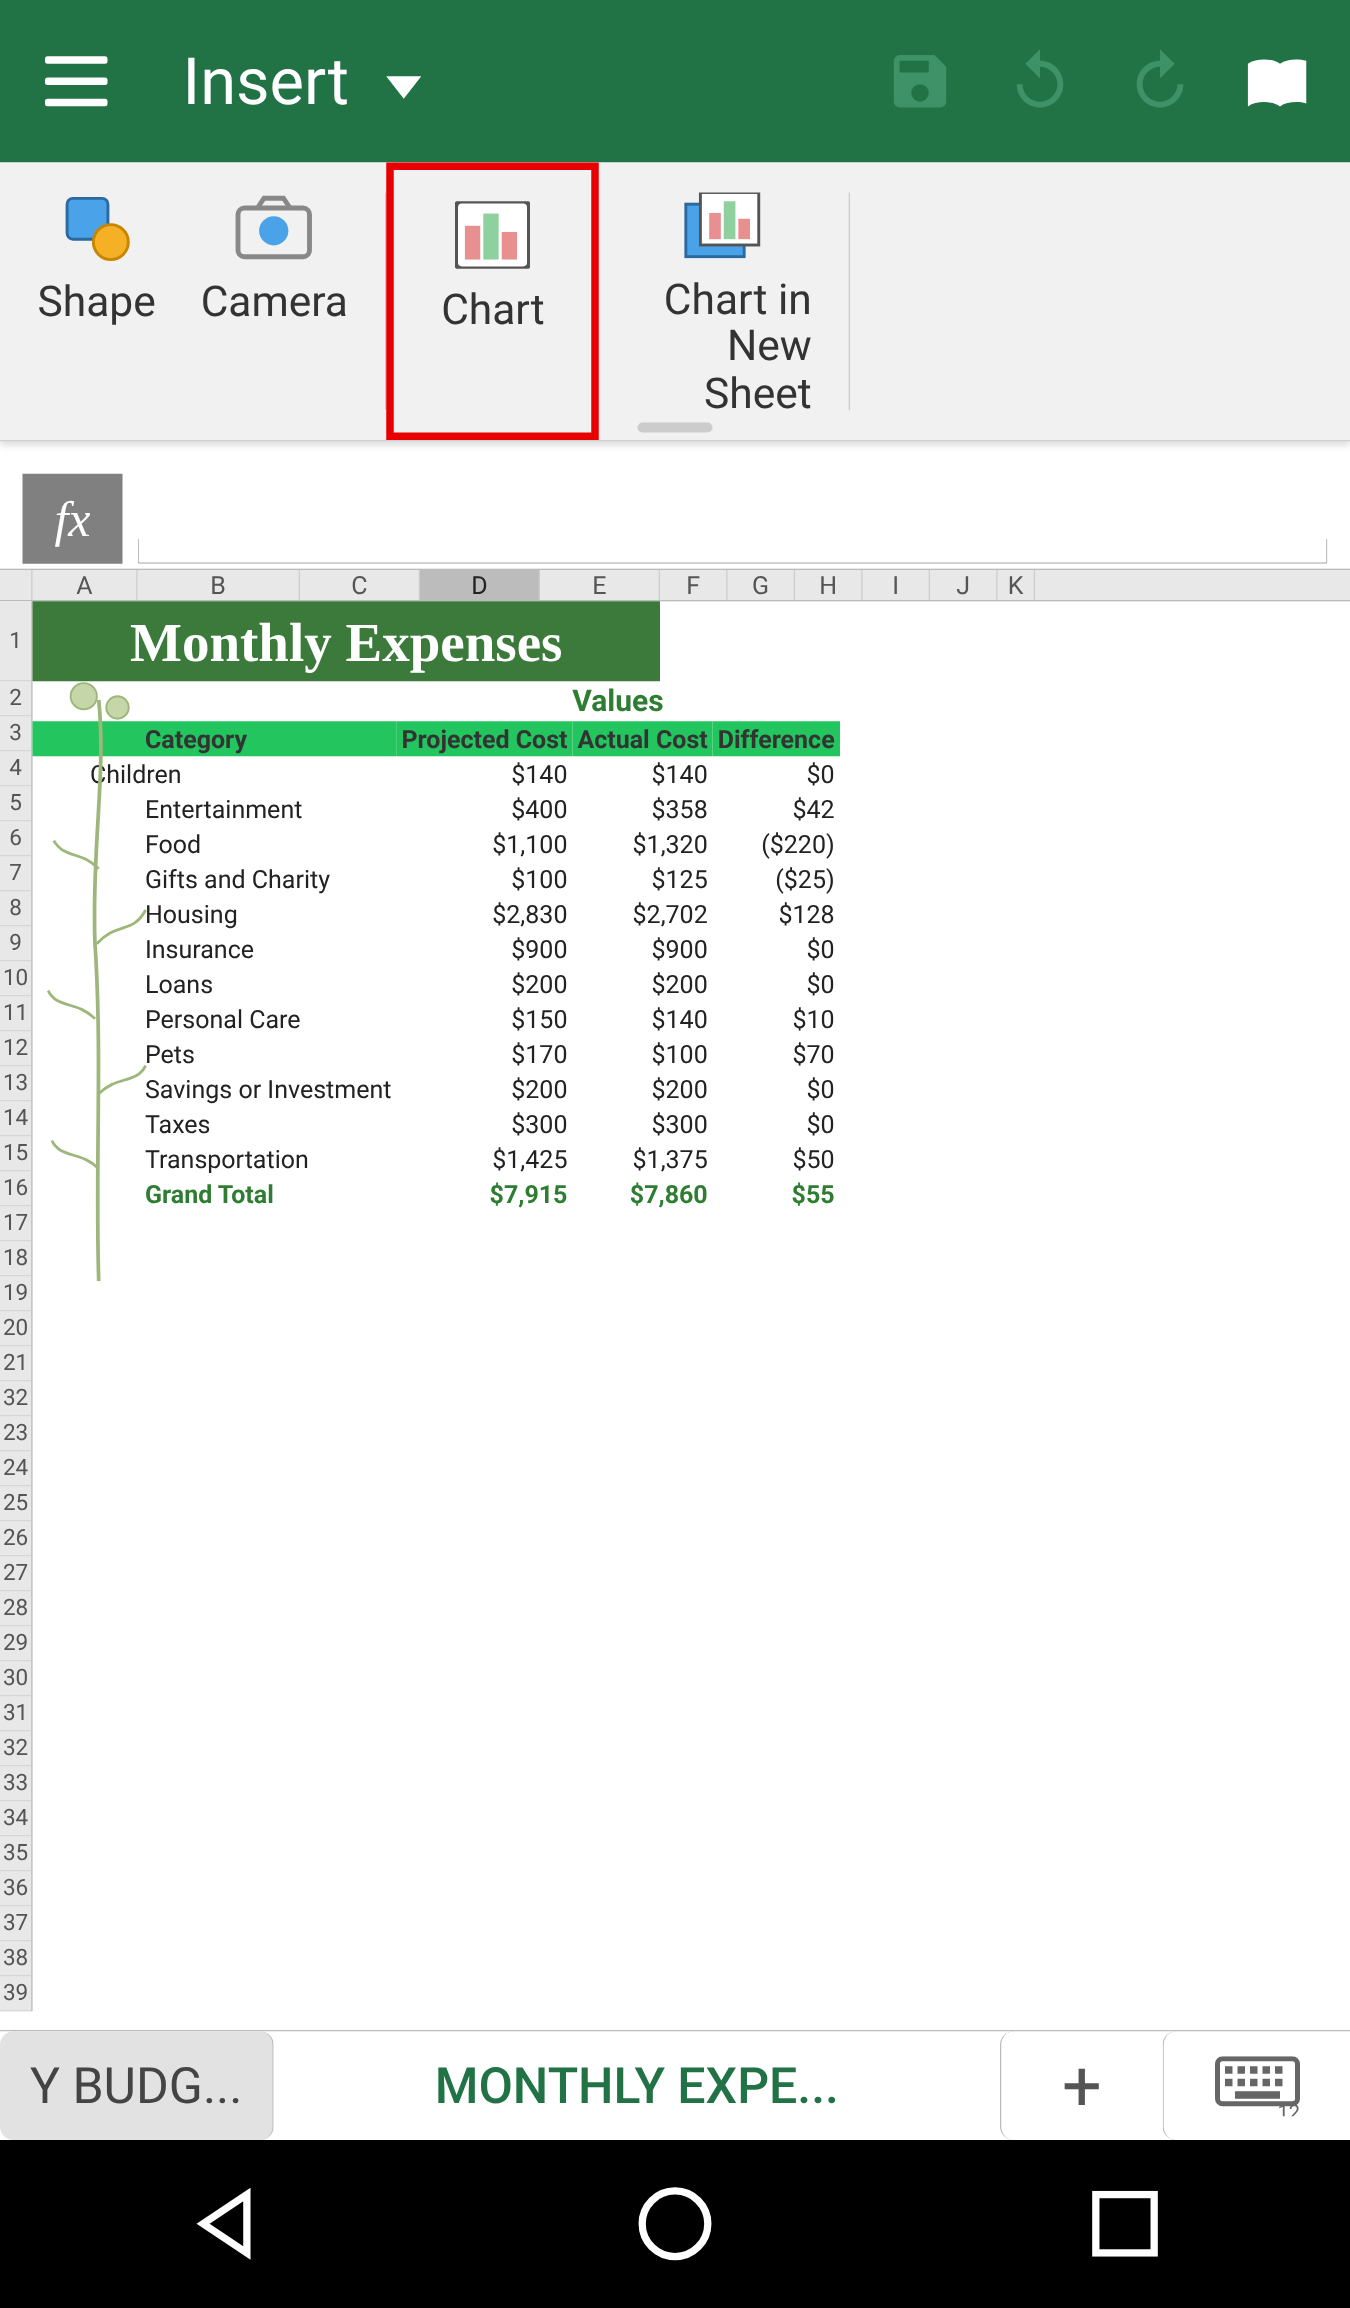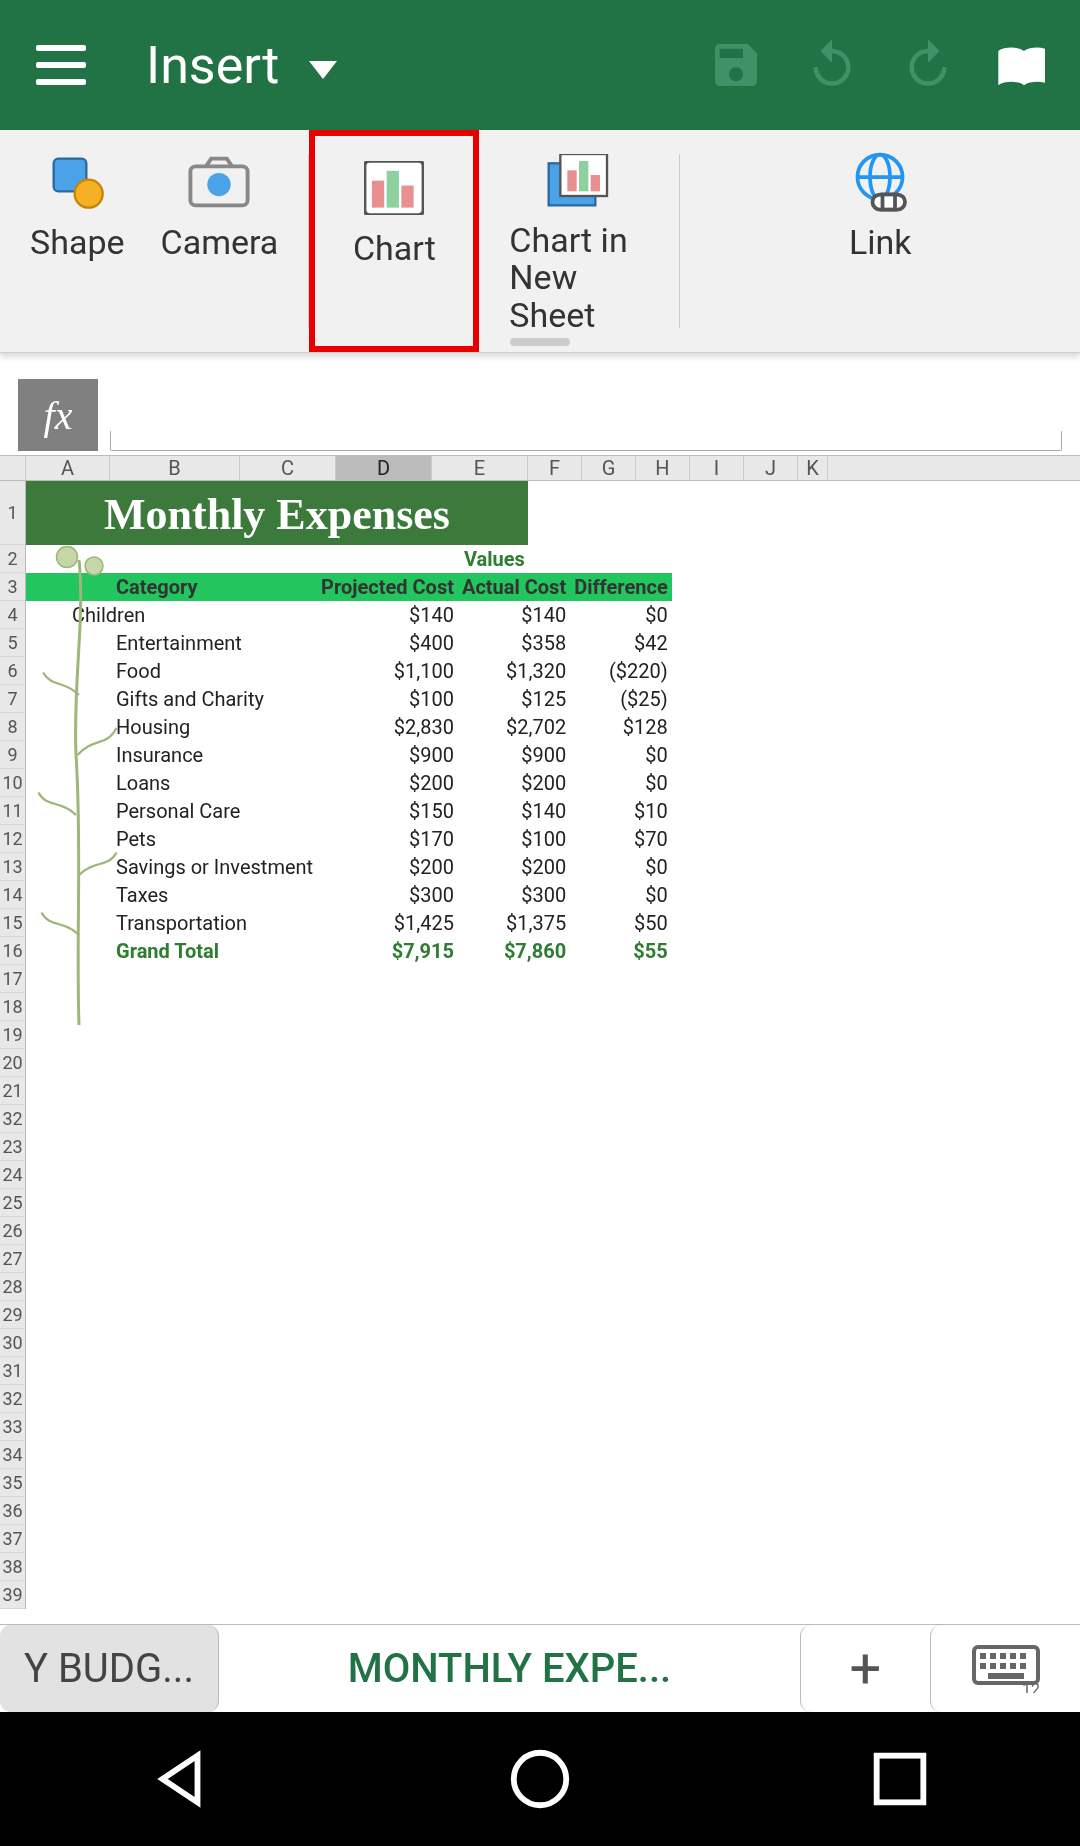--- a/index.html
+++ b/index.html
@@ -135,7 +135,7 @@
           <rect x="18" y="9" width="4" height="7" fill="#e89090"></rect>
         </svg>
     </div>
-    <span style="text-align:left;line-height:1.1">Chart in New Sheet</span>
+    <span style="text-align:right;line-height:1.1">Chart in New Sheet</span>
   </div>
   <div class="ribbon-sep"></div>
   <div class="ribbon-item" style="flex:1">

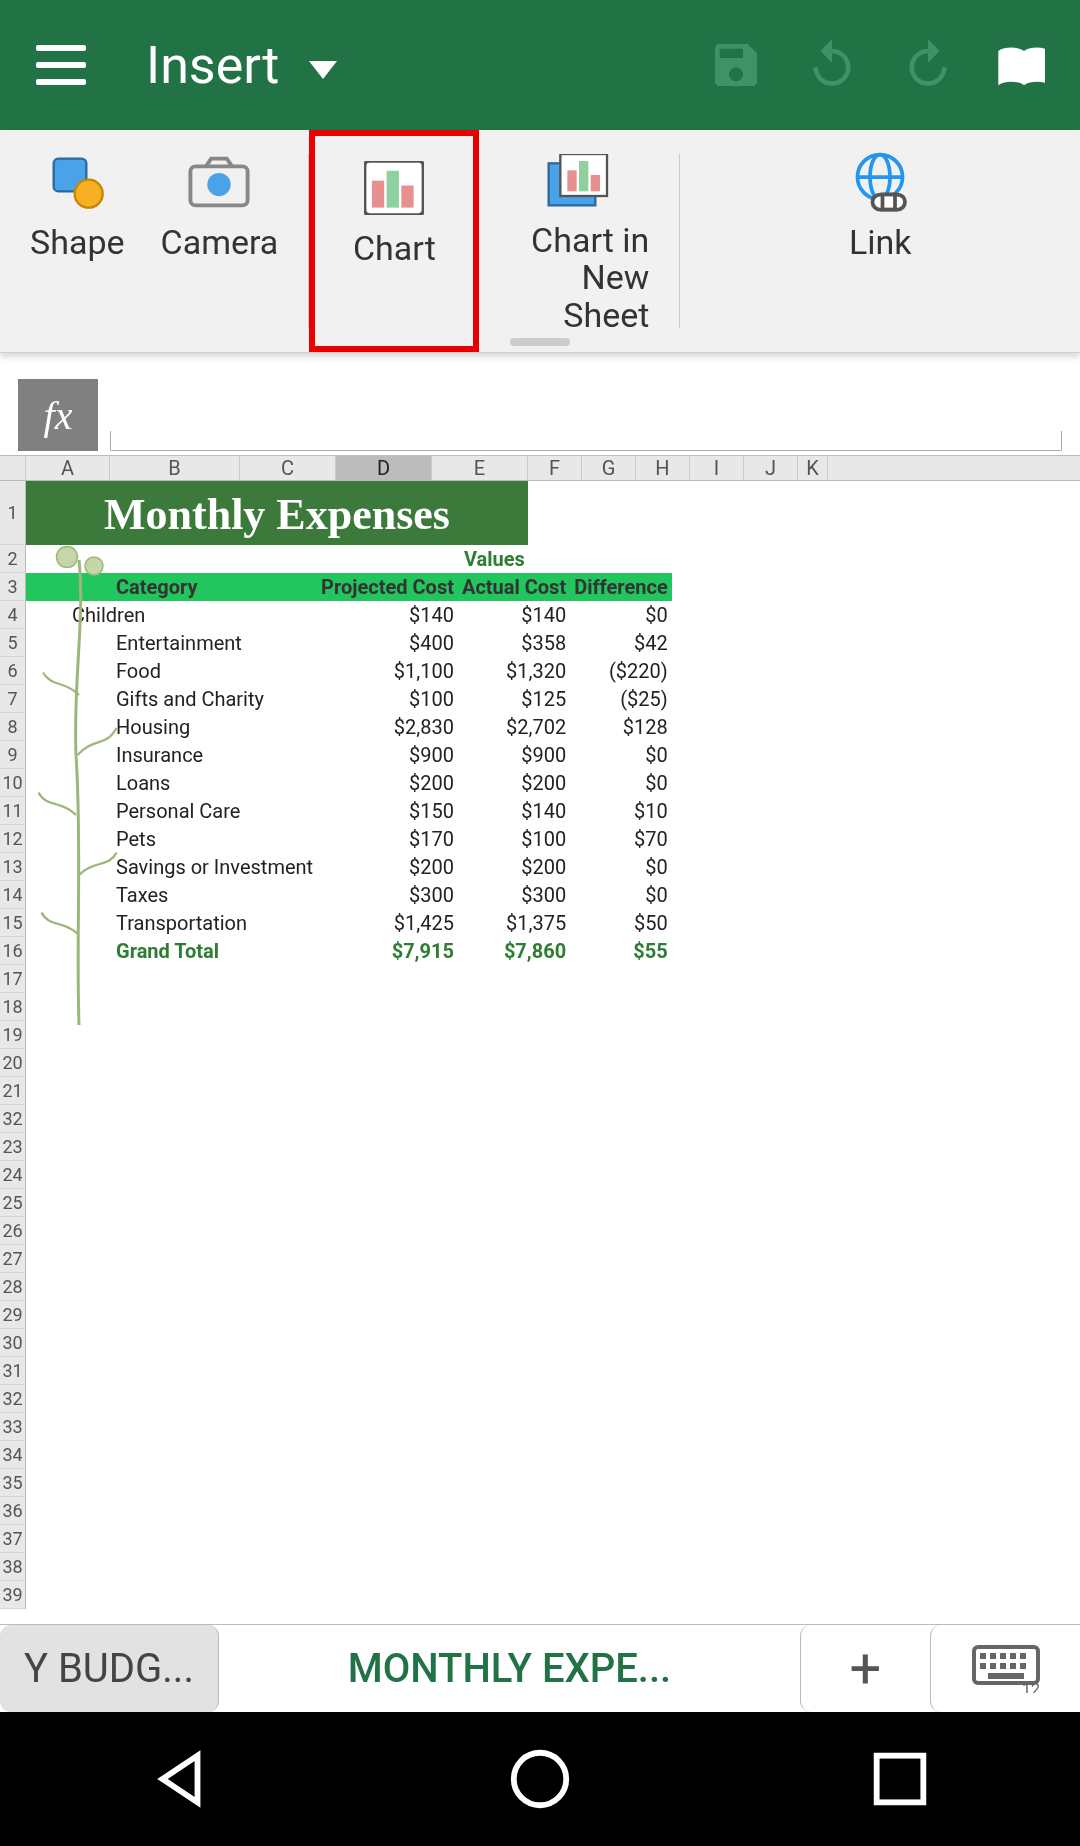--- a/index.html
+++ b/index.html
@@ -138,18 +138,6 @@
     <span style="text-align:right;line-height:1.1">Chart in New Sheet</span>
   </div>
   <div class="ribbon-sep"></div>
-  <div class="ribbon-item" style="flex:1">
-    <div class="ricon">
-      <svg width="64" height="60" viewBox="0 0 24 24">
-          <circle cx="12" cy="10" r="9" fill="none" stroke="#2196f3" stroke-width="1.5"></circle>
-          <ellipse cx="12" cy="10" rx="4" ry="9" fill="none" stroke="#2196f3" stroke-width="1.5"></ellipse>
-          <line x1="3" y1="10" x2="21" y2="10" stroke="#2196f3" stroke-width="1.5"></line>
-          <rect x="9" y="17" width="13" height="6" rx="3" fill="#fff" stroke="#555" stroke-width="1.5"></rect>
-          <rect x="13" y="17" width="5" height="6" fill="#fff" stroke="#555" stroke-width="1.5"></rect>
-        </svg>
-    </div>
-    <span>Link</span>
-  </div>
   <div class="ribbon-handle"></div>
 </div>
 

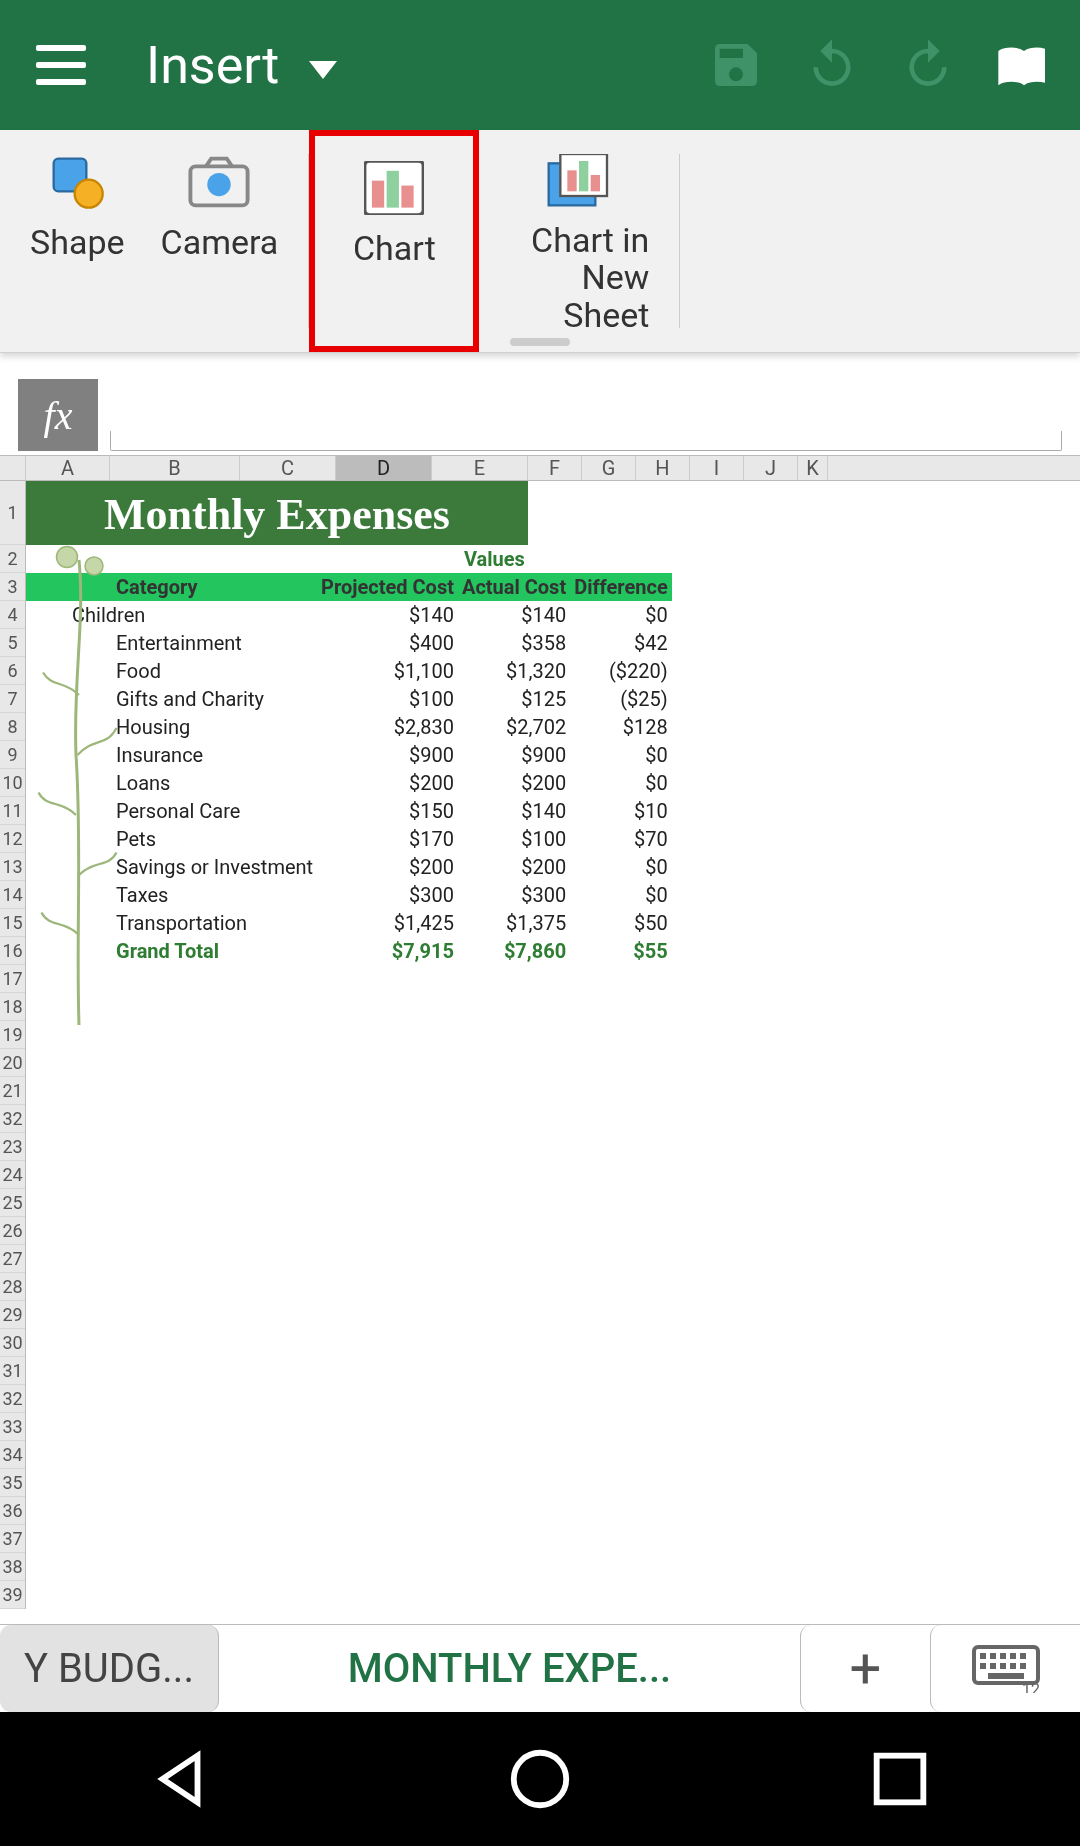--- a/index.html
+++ b/index.html
@@ -43,7 +43,7 @@
 
 .title-banner{background:#3b7a3b;color:#fff;font-family:'Georgia',serif;font-weight:bold;font-size:44px;padding:8px 10px 10px;width:502px;height:64px;text-align:center;}
 
-.values-label{color:#2e7d32;font-weight:bold;font-size:20px;text-align:center;}
+.values-label{color:#2e7d32;font-weight:bold;font-size:24px;text-align:center;}
 .hdr-row td{background:#22c55e;font-weight:bold;font-size:20px;color:#333;padding:3px 4px;}
 table.data{border-collapse:collapse;width:502px;font-size:20px;color:#222;}
 table.data td{padding:2px 4px;height:28px;vertical-align:middle;white-space:nowrap;}

